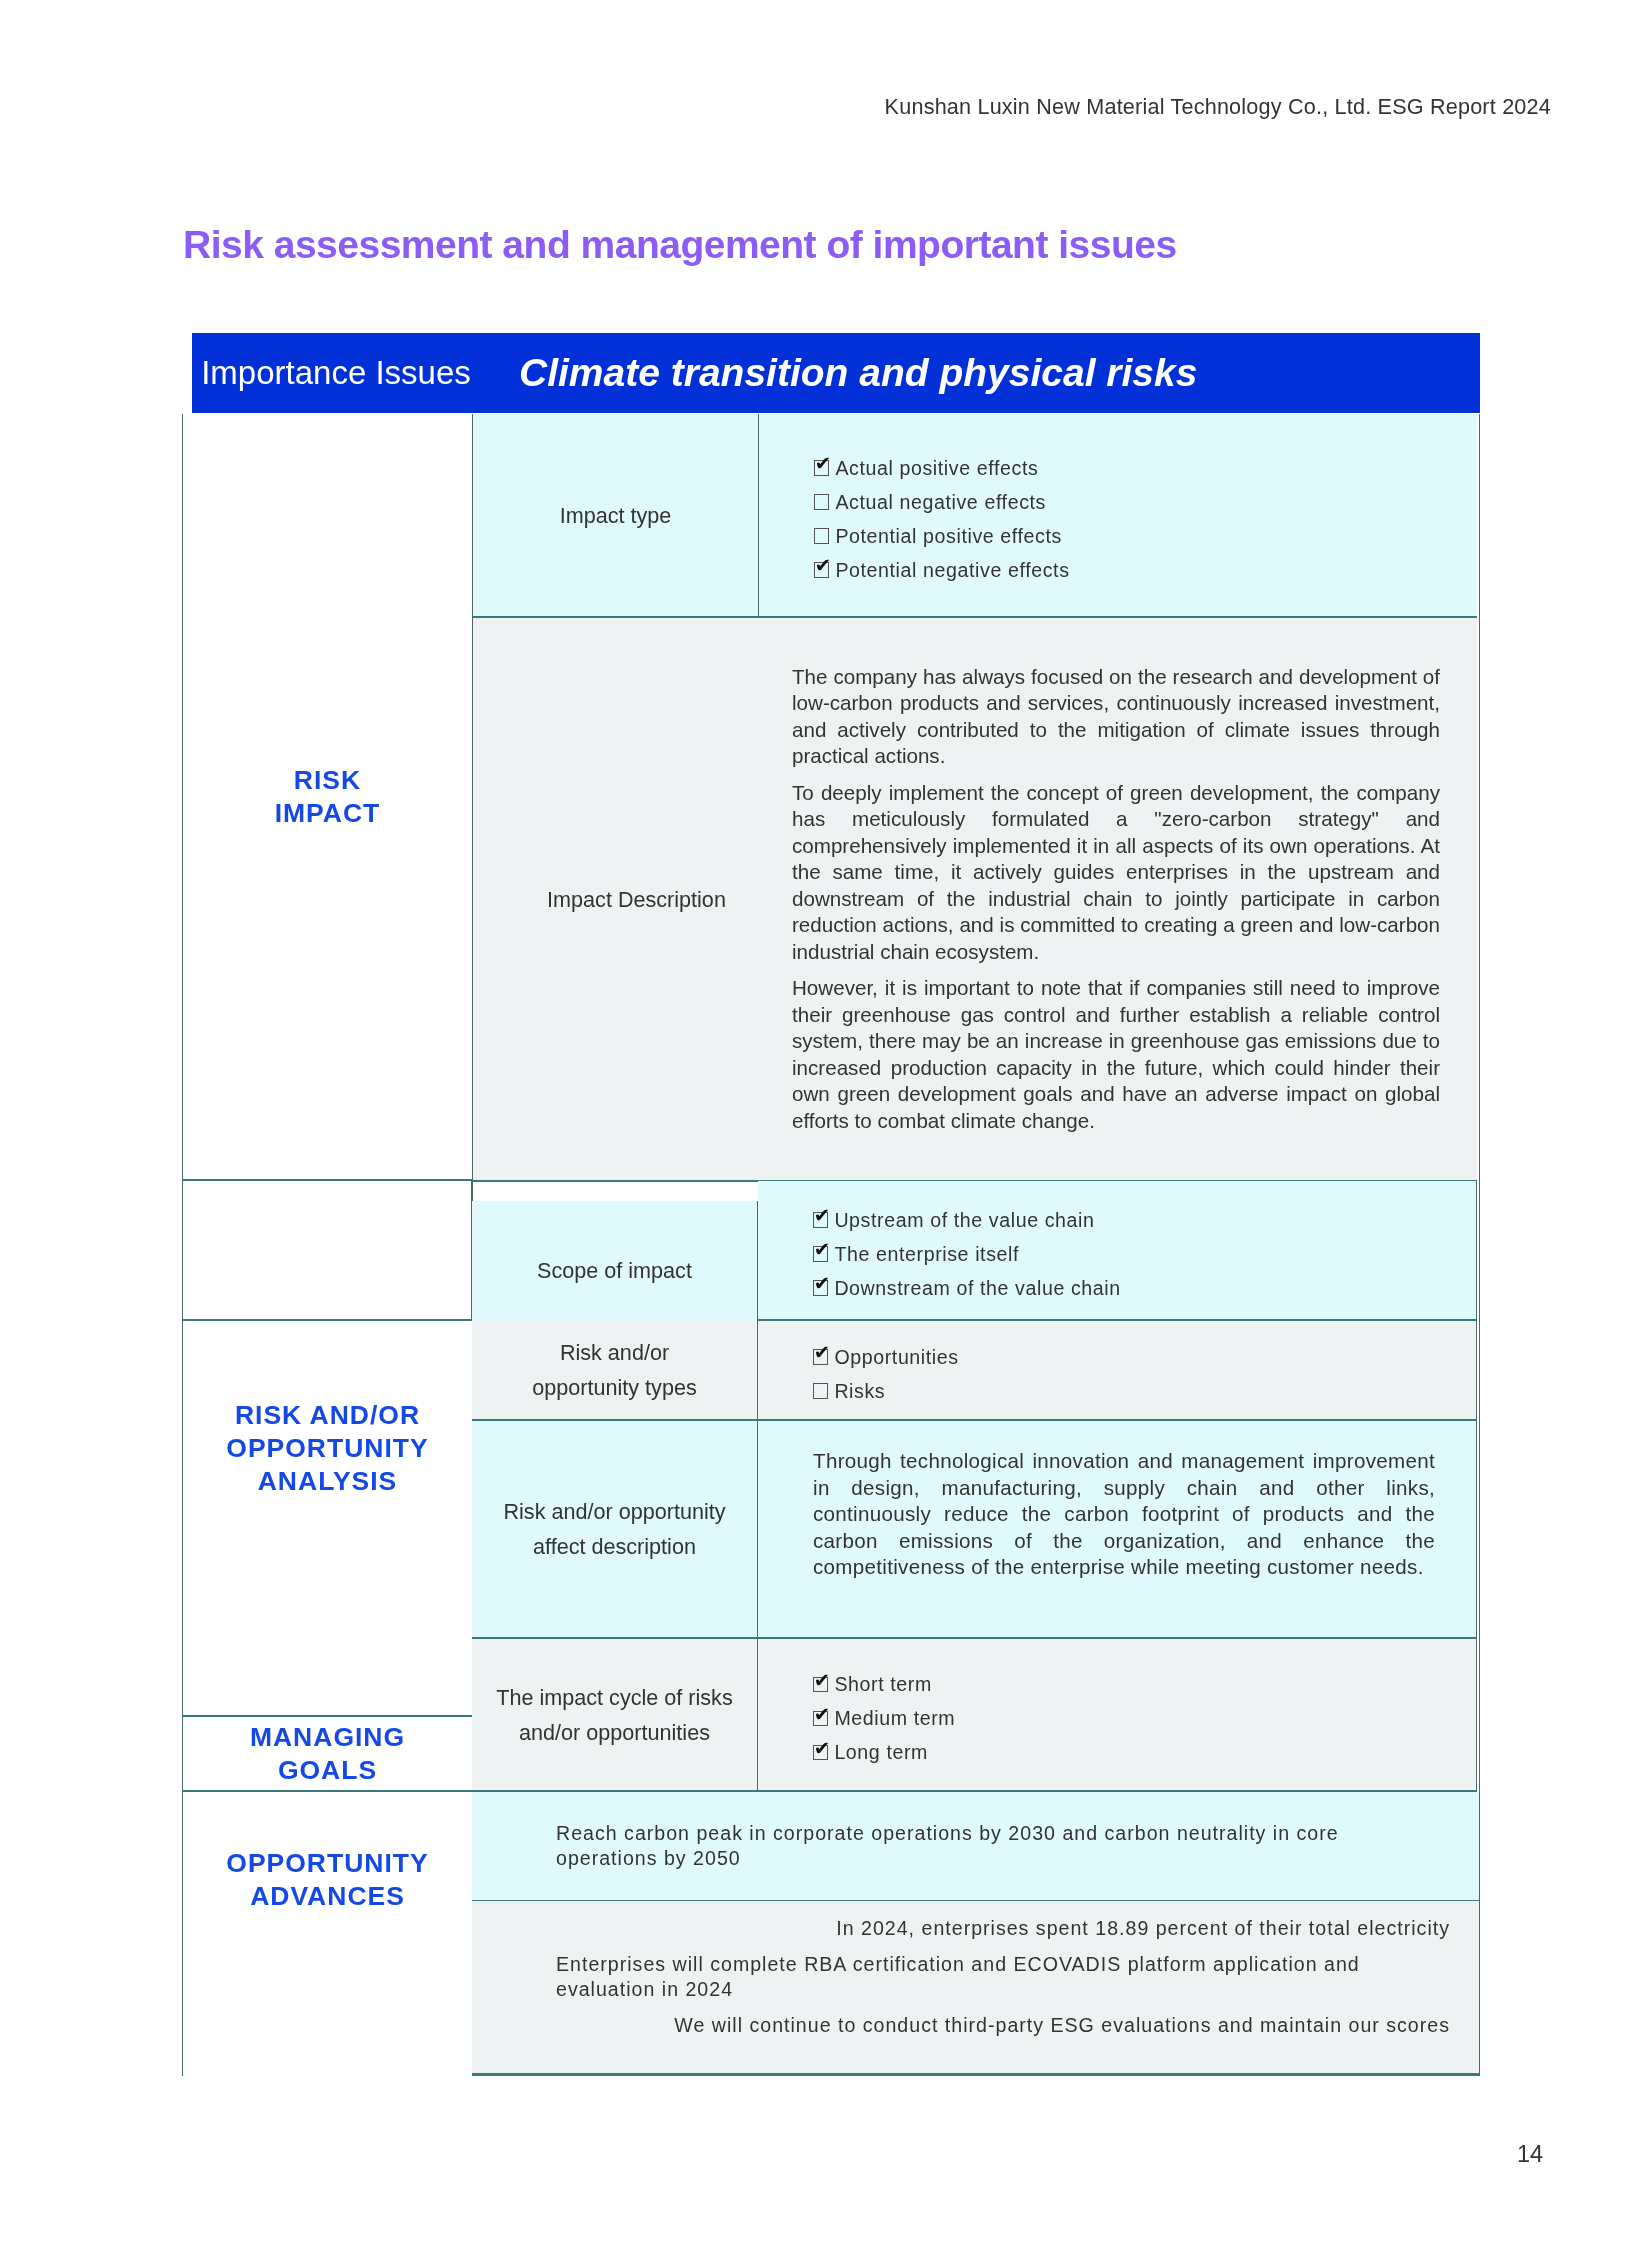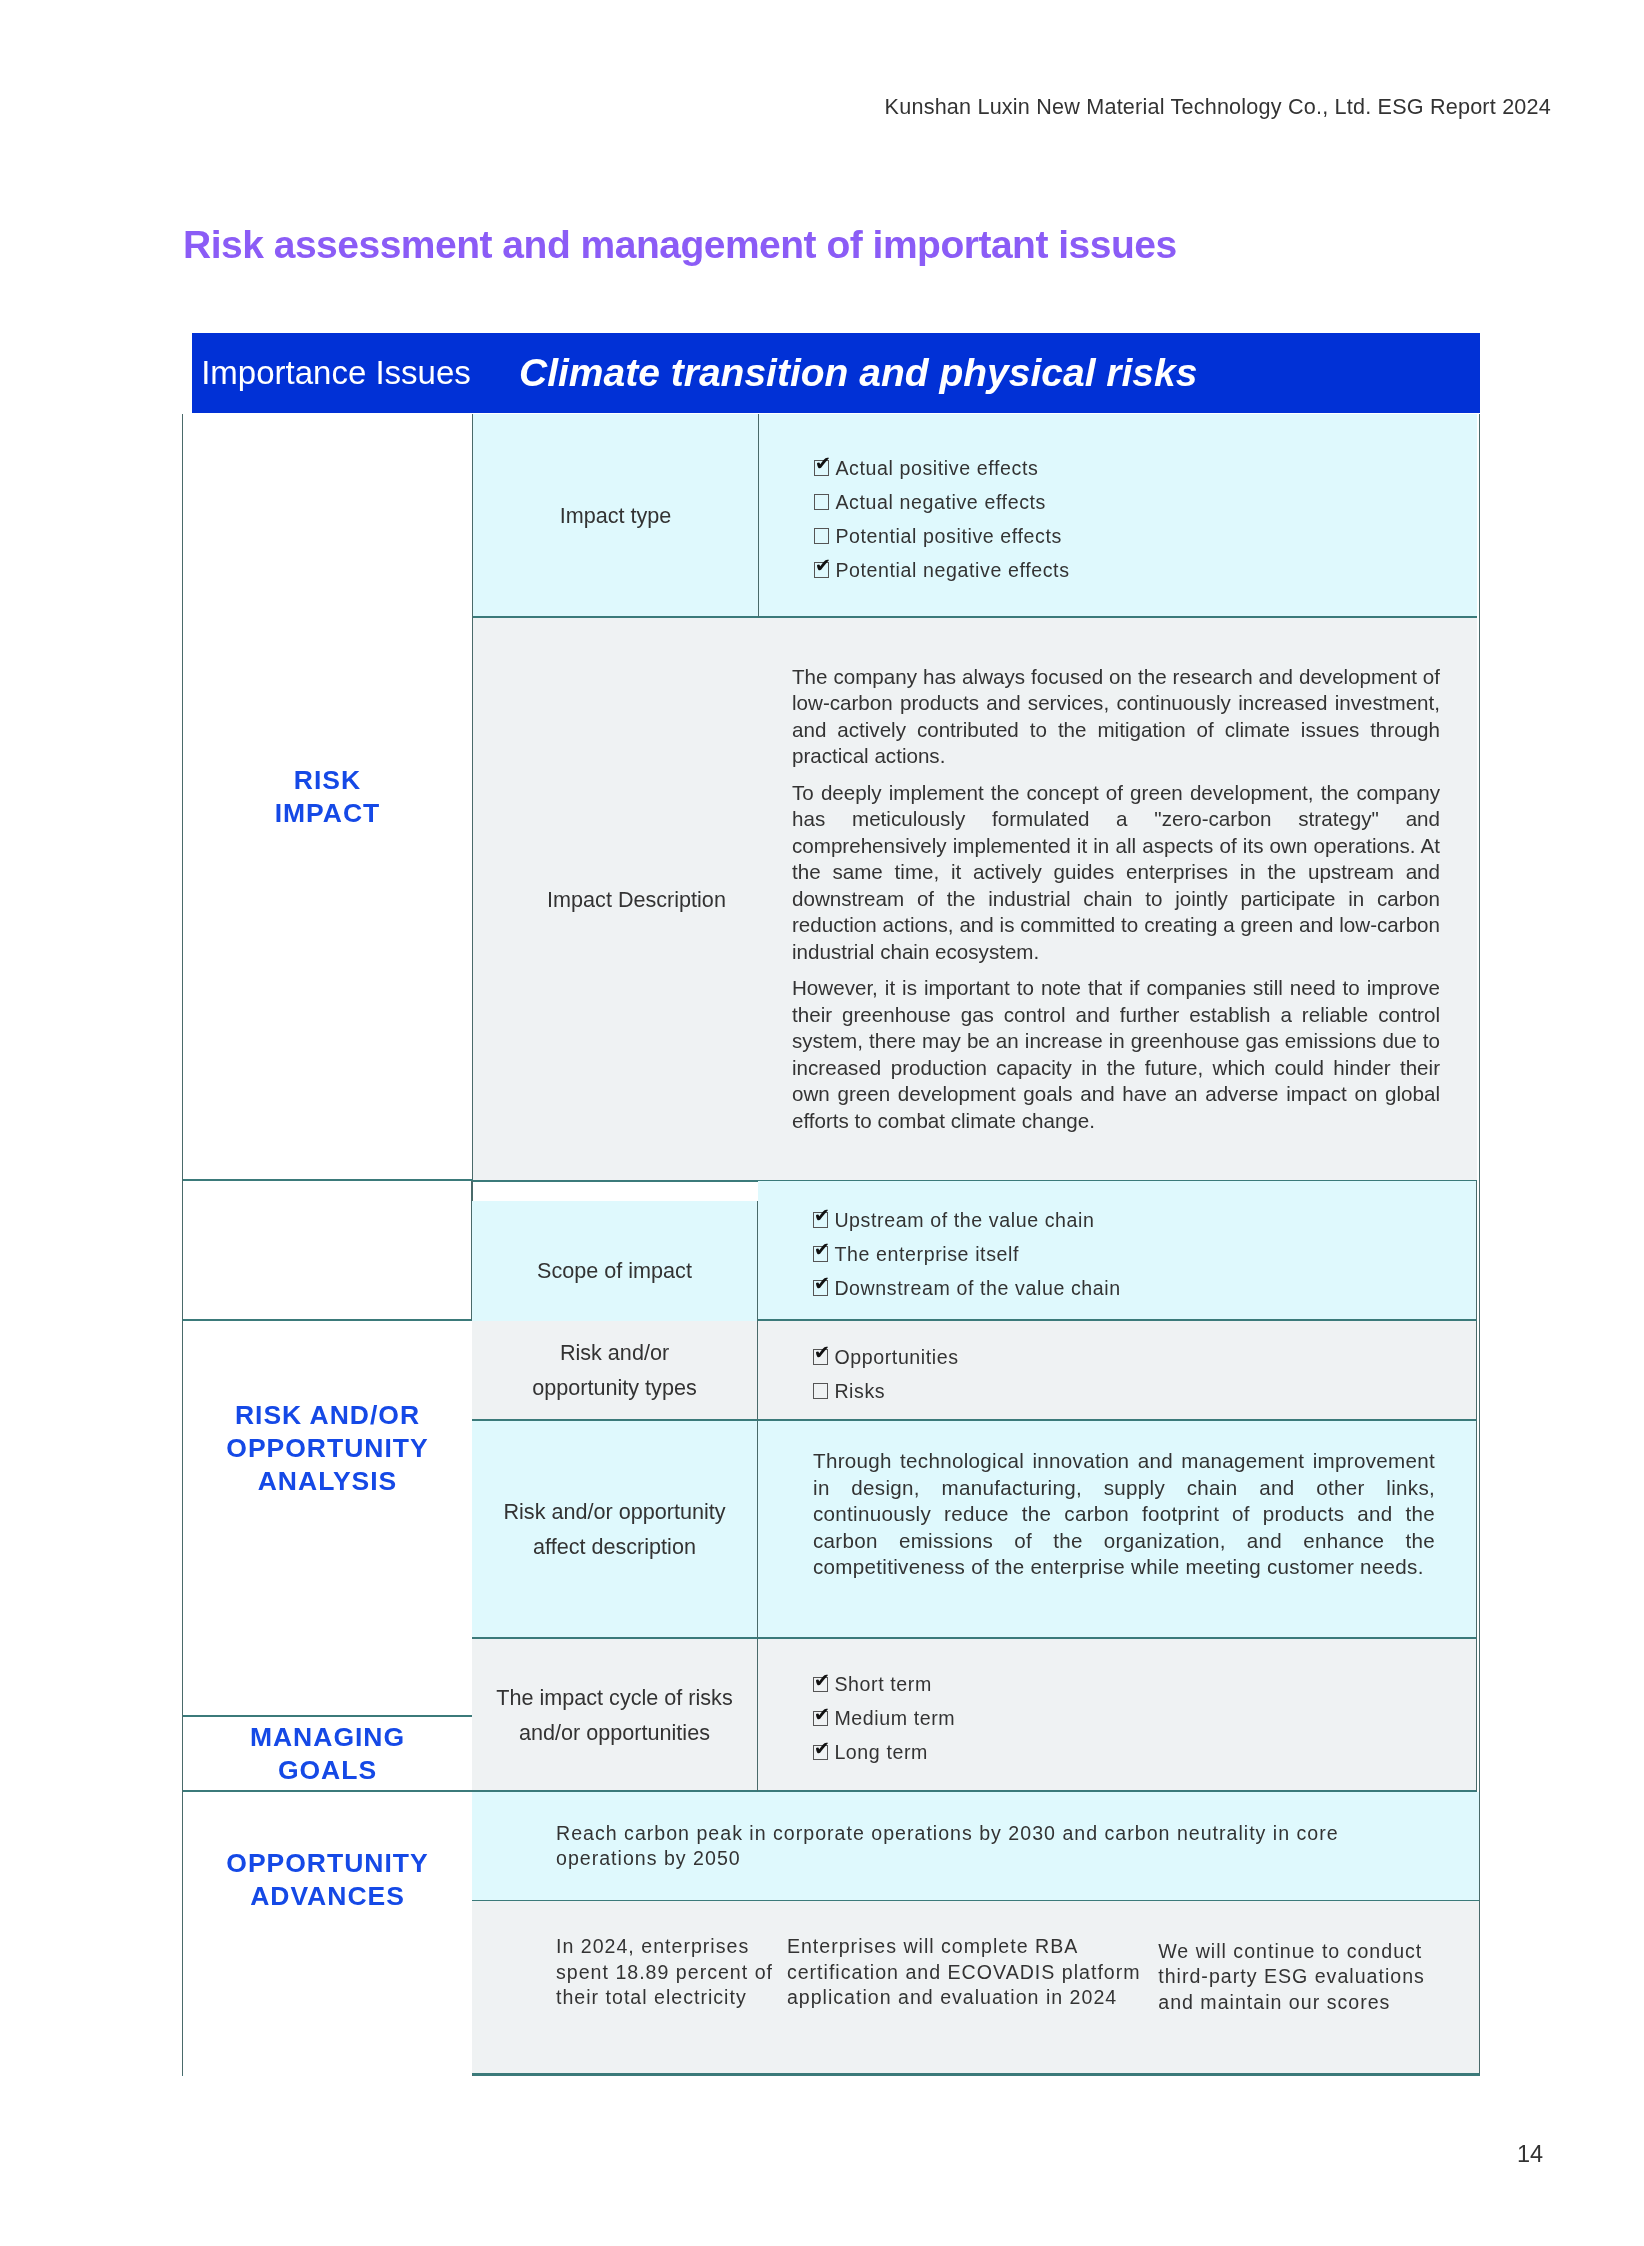--- a/index.html
+++ b/index.html
@@ -152,7 +152,7 @@
   <p class="simple">Reach carbon peak in corporate operations by 2030 and carbon neutrality in core operations by 2050</p>
 </div>
 
-<div class="cell val gray" style="left:472px;top:1901px;width:1008px;height:174px;border-right:1.5px solid #4a6a6a;padding:0 29px 19.6px 84px;justify-content:center;align-items:center;">
+<div class="cell val gray" style="left:472px;top:1901px;width:1008px;height:174px;border-right:1.5px solid #4a6a6a;padding:0 29px 19.6px 84px;flex-direction:column;justify-content:center;align-items:flex-end;">
   <p class="simple">In 2024, enterprises spent 18.89 percent of their total electricity</p>
   <p class="simple">Enterprises will complete RBA certification and ECOVADIS platform application and evaluation in 2024</p>
   <p class="simple">We will continue to conduct third-party ESG evaluations and maintain our scores</p>

